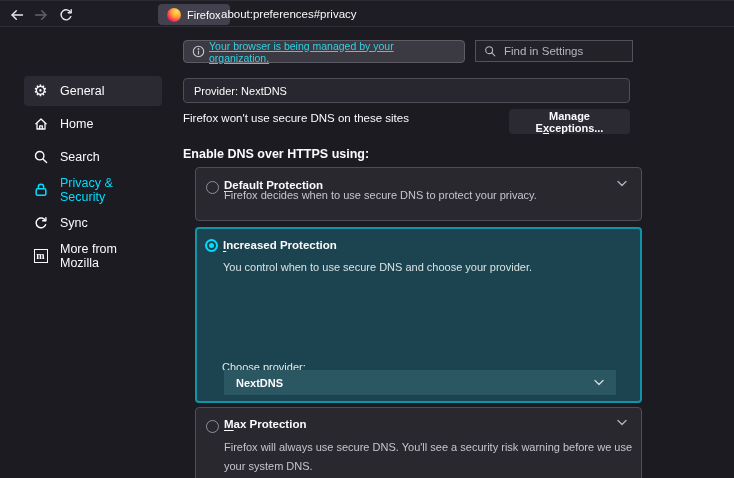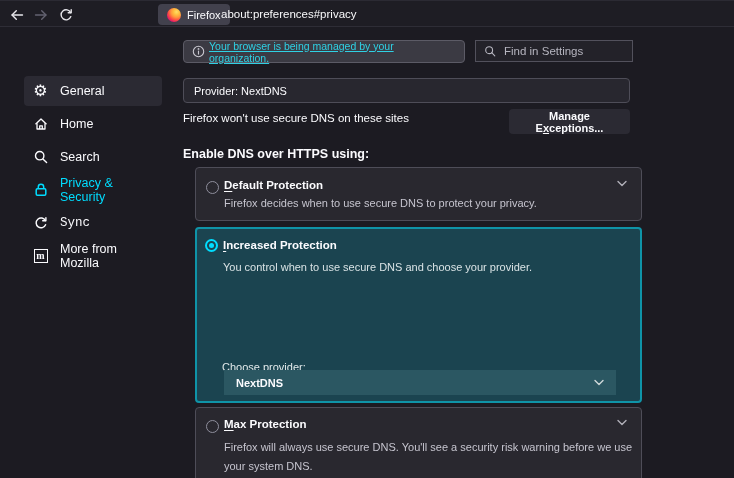--- a/index.html
+++ b/index.html
@@ -188,7 +188,7 @@
           <path d="M1 1.5 5 5.5 9 1.5"></path>
         </svg>
     </span>
-    <span class="opt-desc" style="left:28px;top:28px;">Firefox decides when to use secure DNS to protect your privacy.</span>
+    <span class="opt-desc" style="left:28px;top:20px;">Firefox decides when to use secure DNS to protect your privacy.</span>
   </div>
 
   <div class="opt-box teal" style="top:227px;height:176px;">

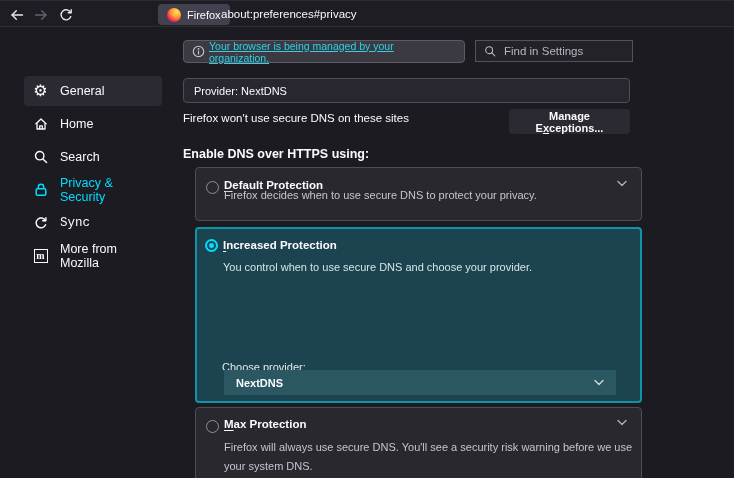--- a/index.html
+++ b/index.html
@@ -133,7 +133,7 @@
       </span>
       <span>Privacy &amp; Security</span>
     </div>
-    <div class="side-item" style="top:208px;font-family:Liberation Mono, monospace;">
+    <div class="side-item" style="top:208px;">
       <span class="ic">
         <svg width="16" height="16" viewBox="0 0 16 16" fill="none" stroke="currentColor" stroke-width="1.4" stroke-linecap="round" stroke-linejoin="round">
             <path d="M12.6 9.7a4.9 4.9 0 1 1-.2-4.1"></path>

